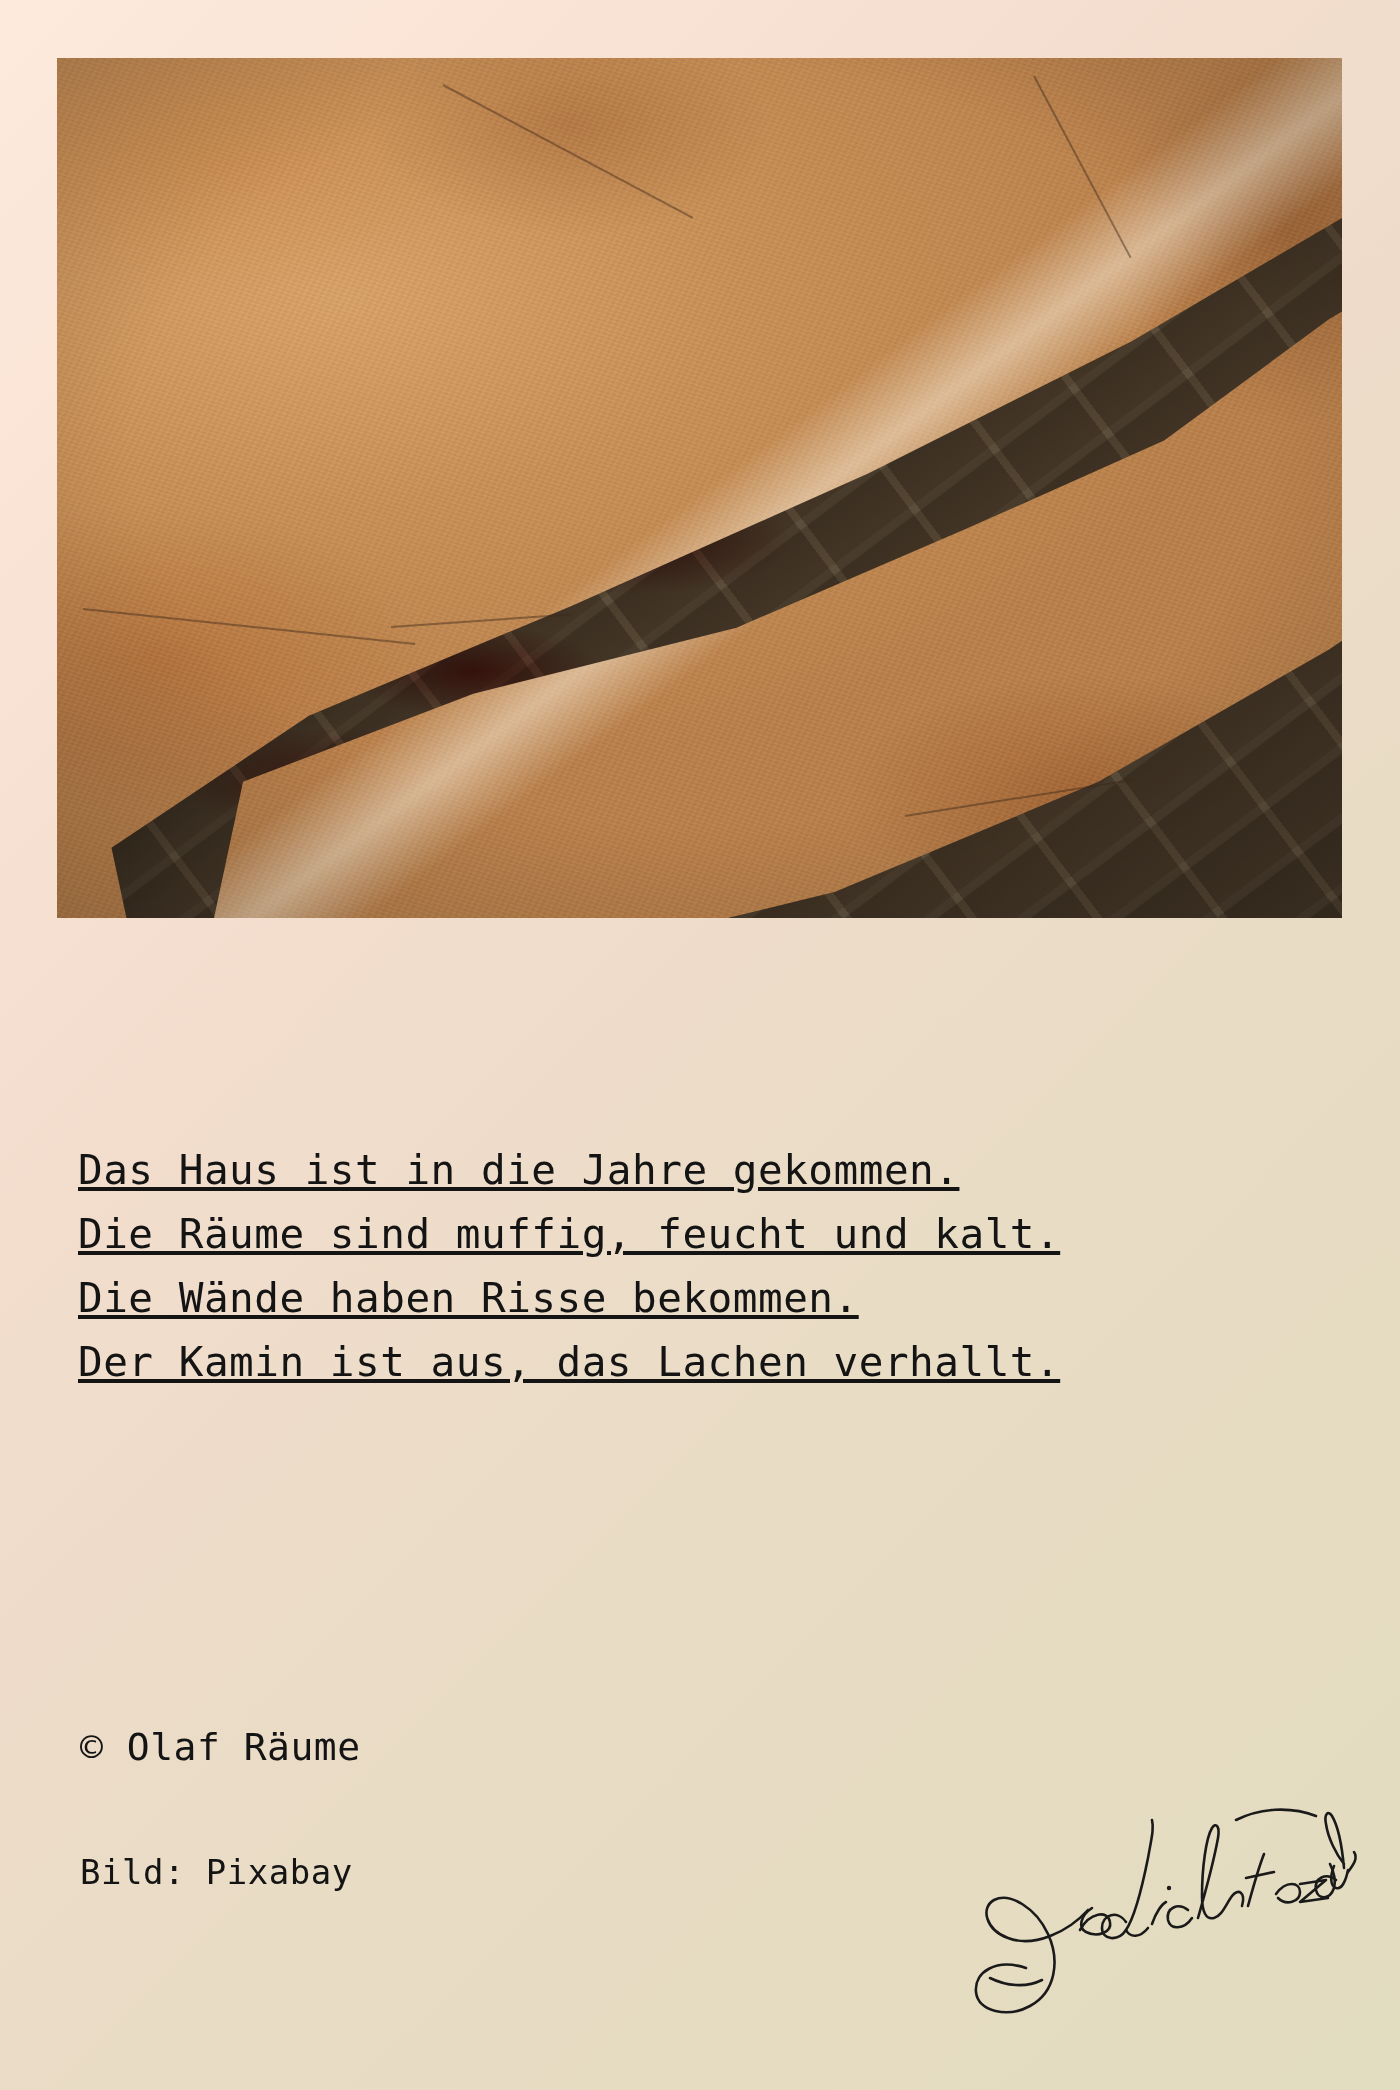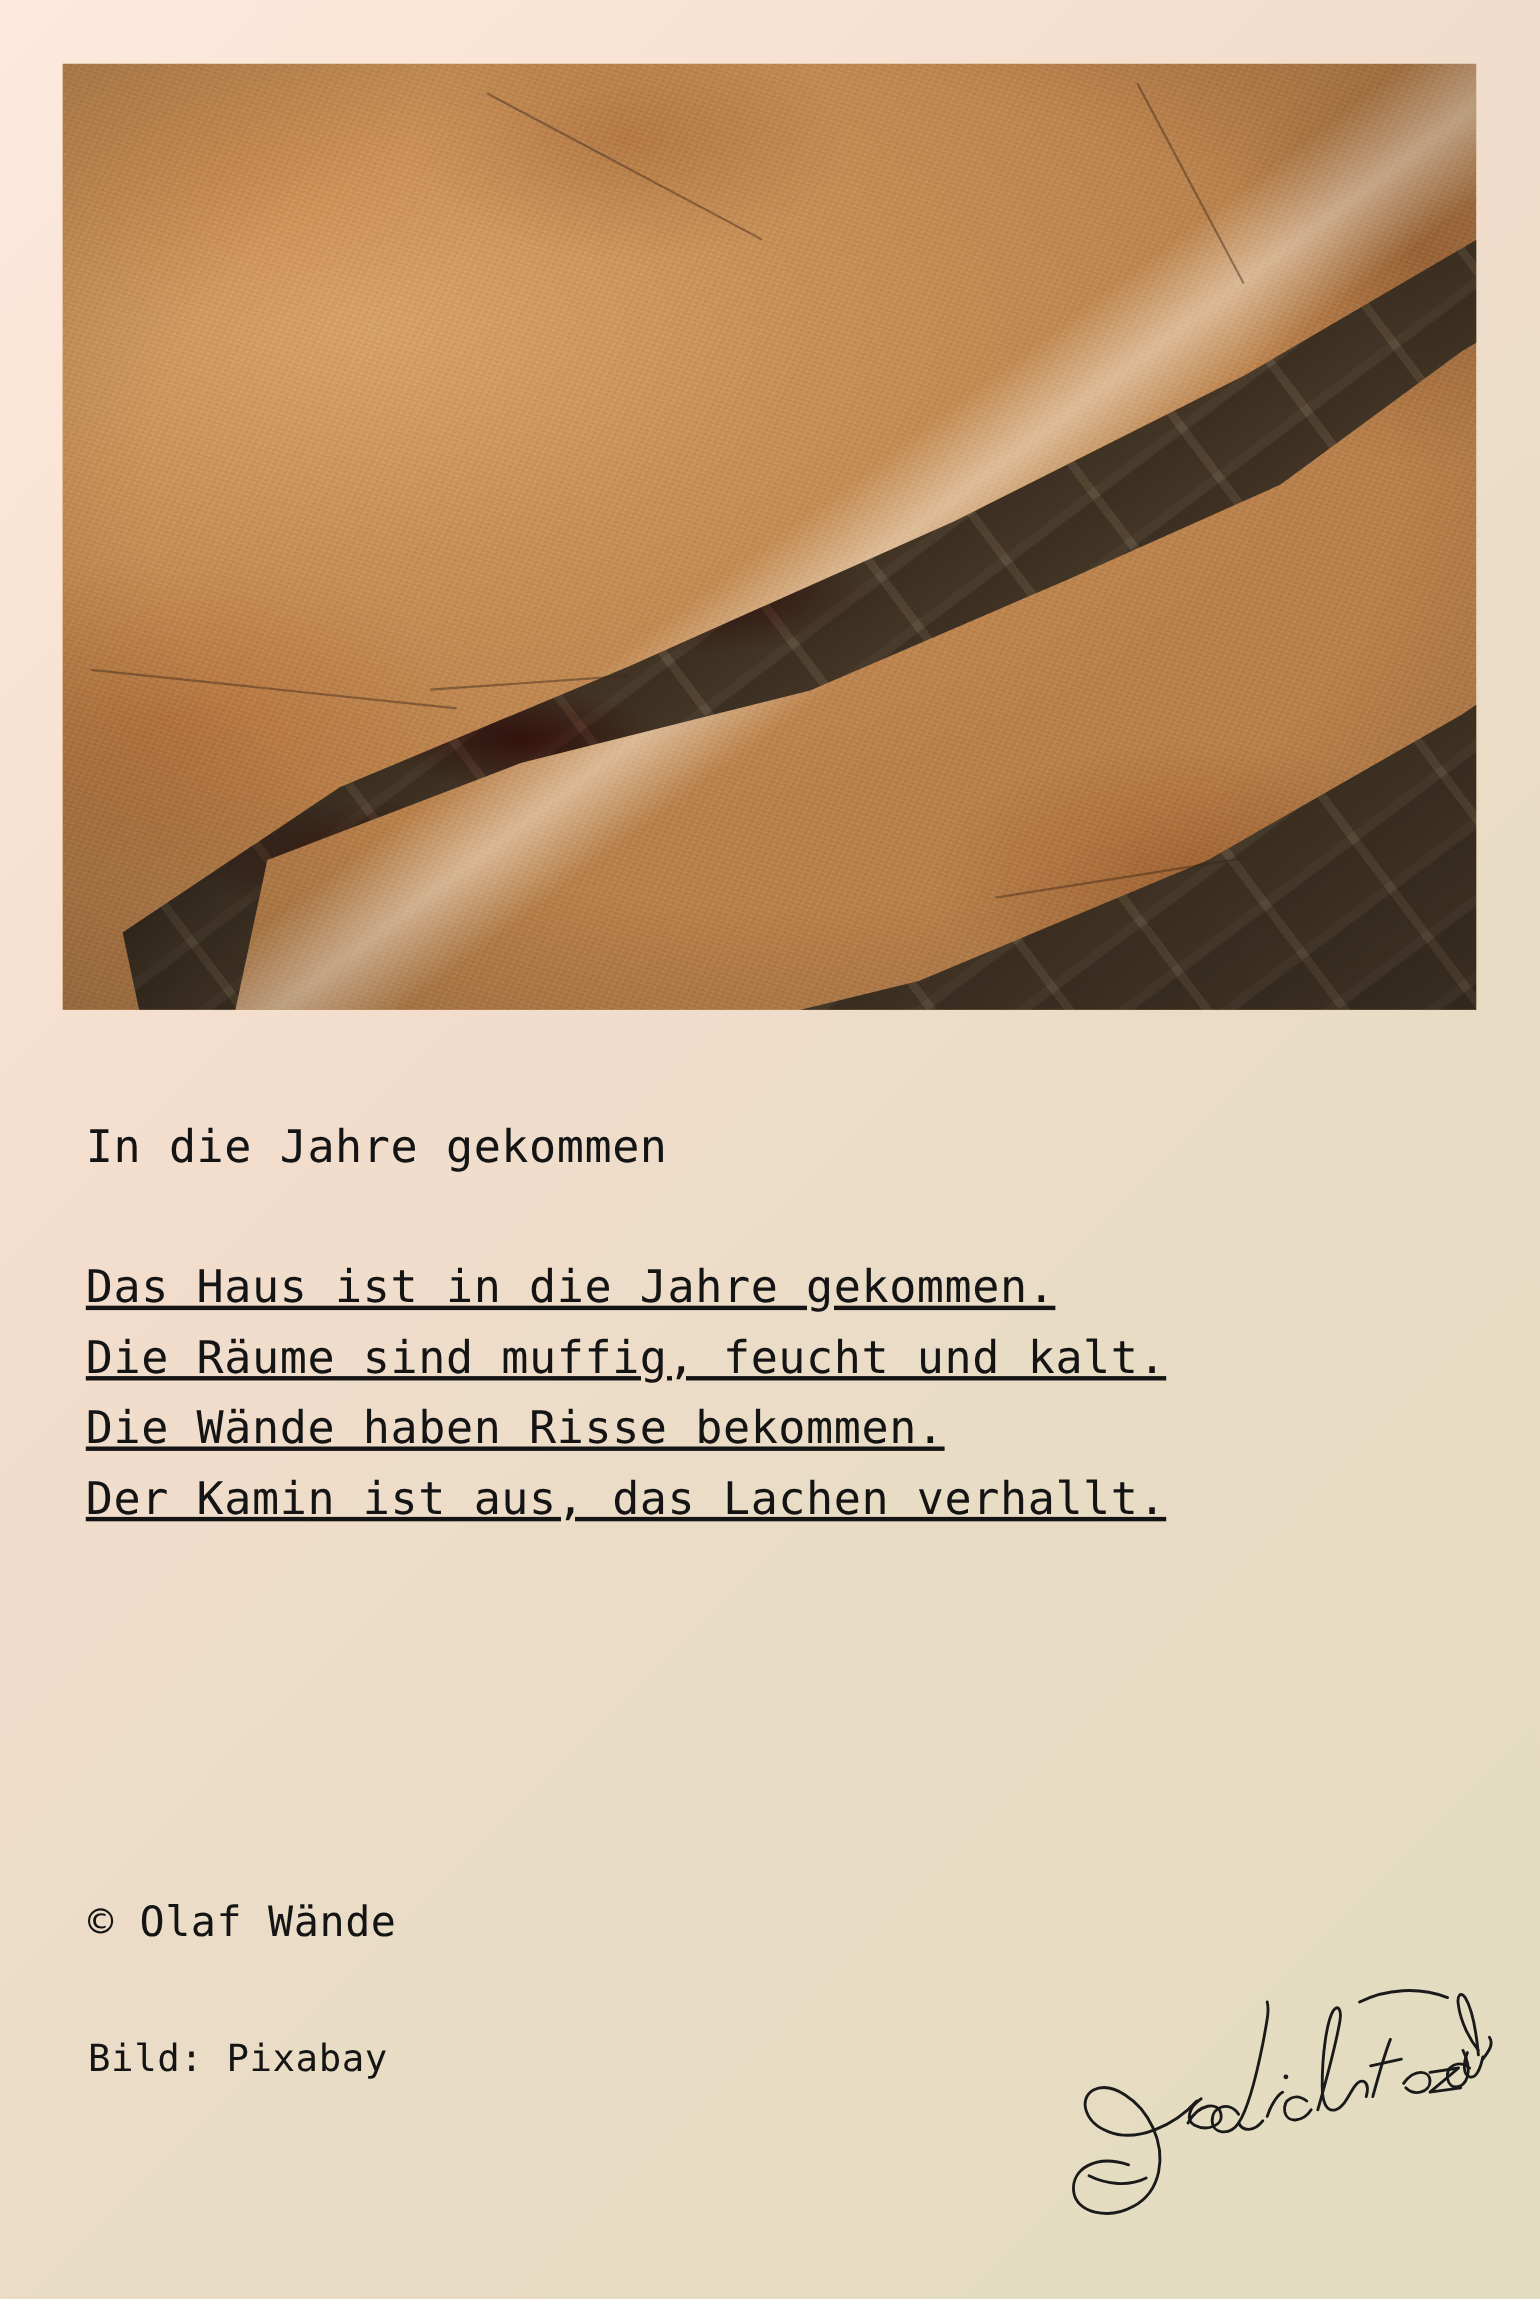--- a/index.html
+++ b/index.html
@@ -229,7 +229,6 @@
     </div>
   </div>
 
-  <div class="poem-title">In die Jahre gekommen</div>
 
   <div class="stanza stanza-1">Das Haus ist in die Jahre gekommen.
 Die Räume sind muffig, feucht und kalt.

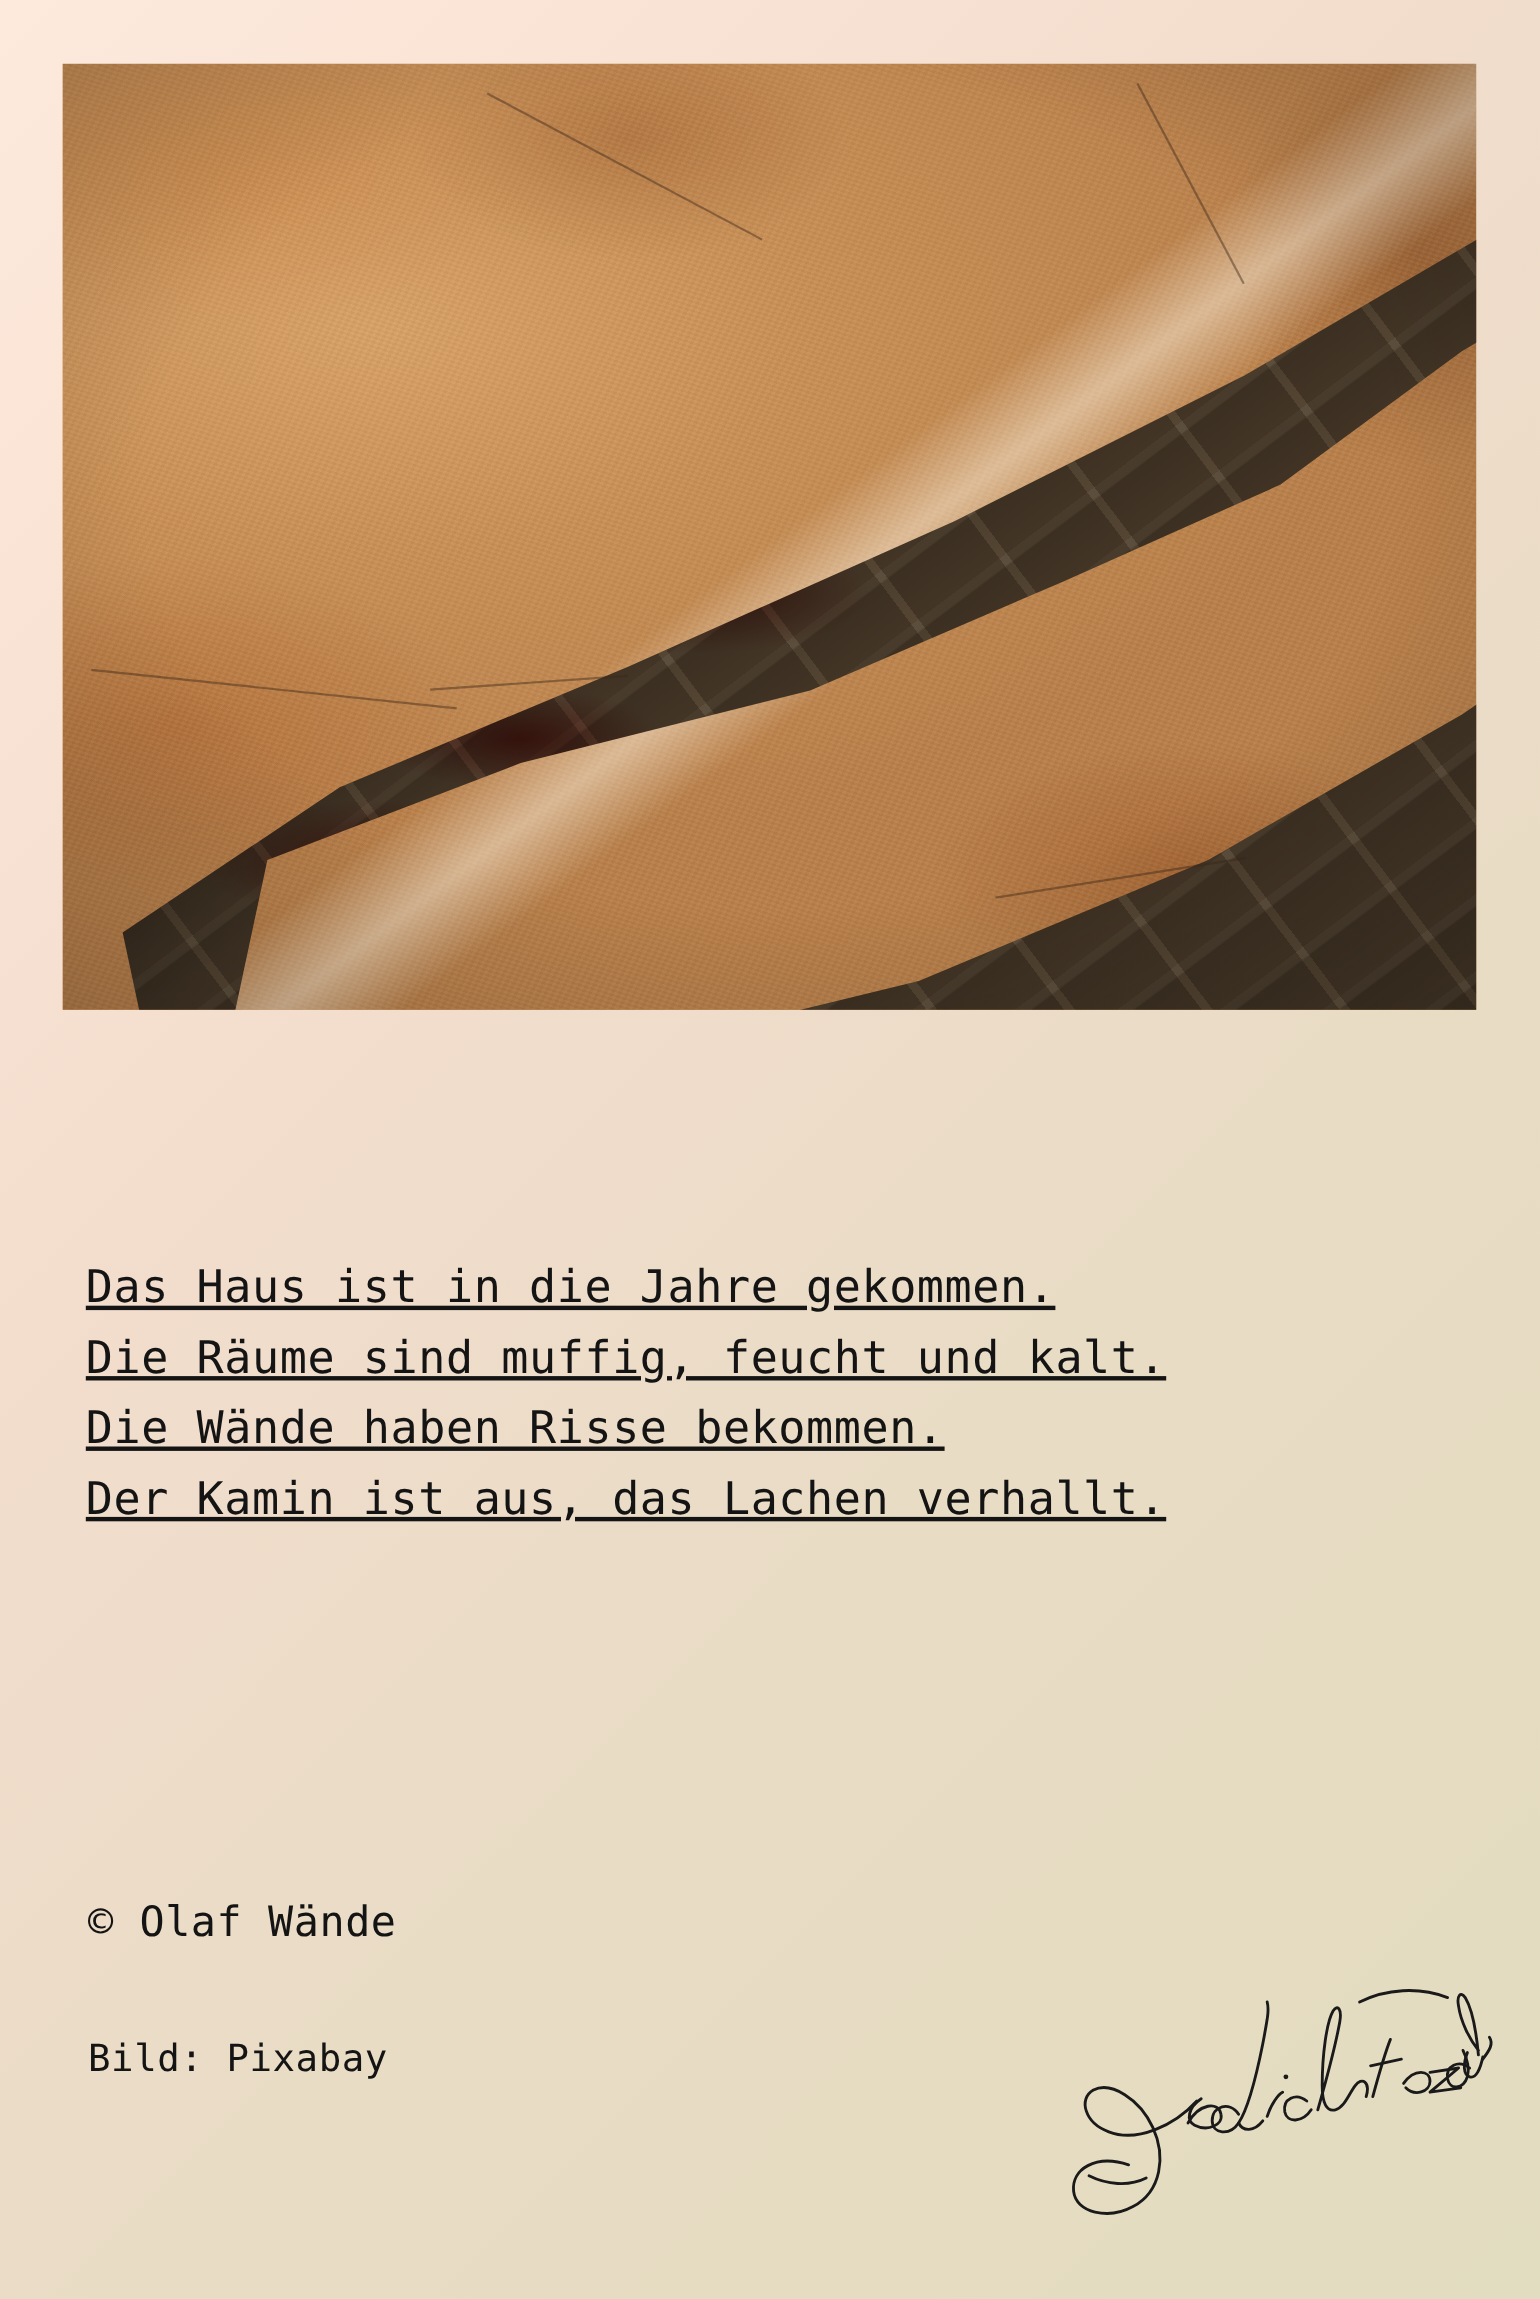--- a/index.html
+++ b/index.html
@@ -235,7 +235,7 @@
 Die Wände haben Risse bekommen.
 Der Kamin ist aus, das Lachen verhallt.</div>
 
-  <div class="credit-author">© Olaf Wände</div>
+  <div class="credit-author">© Olaf Räume</div>
   <div class="credit-image">Bild: Pixabay</div>
 
   <div class="signature">

